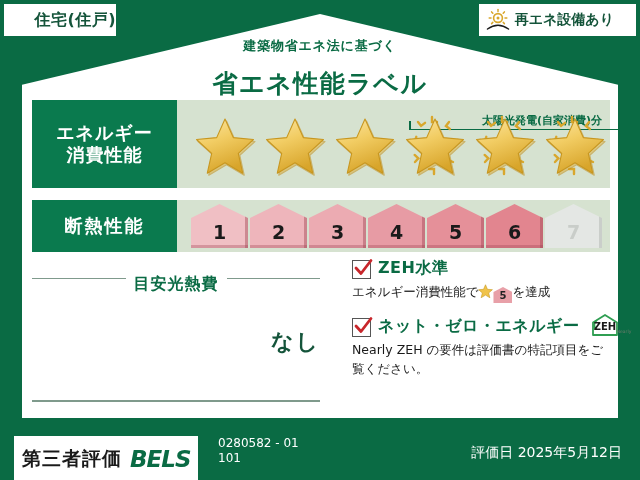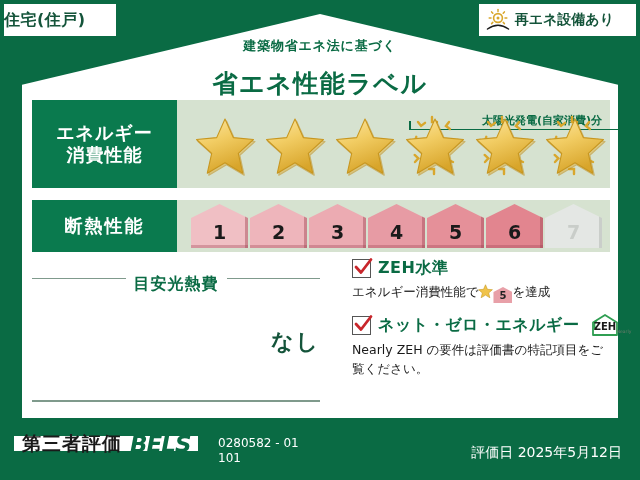--- a/index.html
+++ b/index.html
@@ -21,7 +21,7 @@
   
   .corner-tag{
     position:absolute;background:#ffffff;
-    display:flex;align-items:center;justify-content:flex-start;
+    display:flex;align-items:center;justify-content:flex-end;
     color:#14543a;font-weight:bold;white-space:nowrap;
   }
   #tag-dwelling{left:4px;top:4px;width:112px;height:32px;font-size:16px;letter-spacing:.5px;}

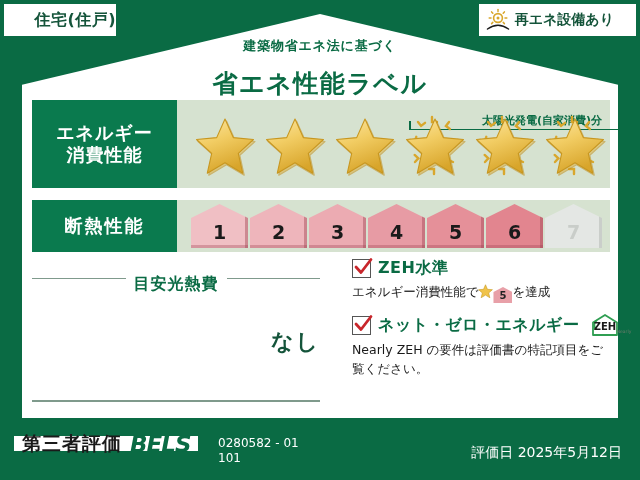--- a/index.html
+++ b/index.html
@@ -91,7 +91,7 @@
   
   #criteria{position:absolute;left:352px;top:258px;width:262px;}
   .crit-block{margin-bottom:10px;}
-  .crit-head{display:flex;align-items:center;gap:7px;}
+  .crit-head{display:flex;align-items:flex-end;gap:7px;}
   .chk{
     width:17px;height:17px;border:1.5px solid #555;background:#fff;
     position:relative;flex:0 0 17px;

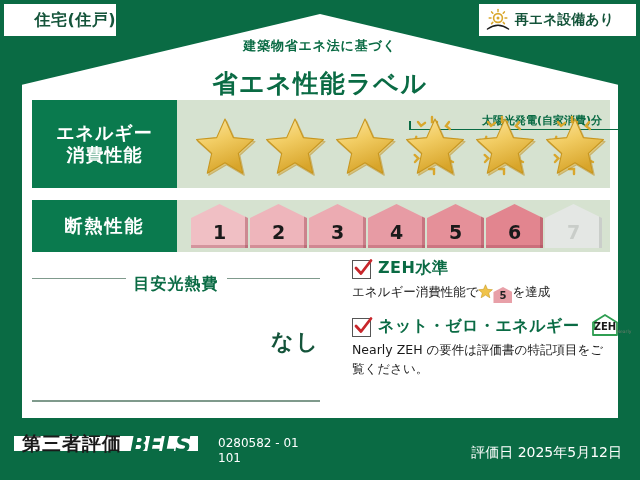--- a/index.html
+++ b/index.html
@@ -112,7 +112,7 @@
   
   #footer{position:absolute;left:0;right:0;bottom:0;height:54px;}
   #bels-plate{
-    position:absolute;left:14px;top:10px;height:15px;background:#fff;
+    position:absolute;left:14px;top:10px;height:45px;background:#fff;
     display:flex;align-items:center;padding:0 8px;gap:8px;text-align:right;
   }
   .bels-jp{color:#1a1a1a;font-size:19px;font-weight:bold;letter-spacing:1px;}

